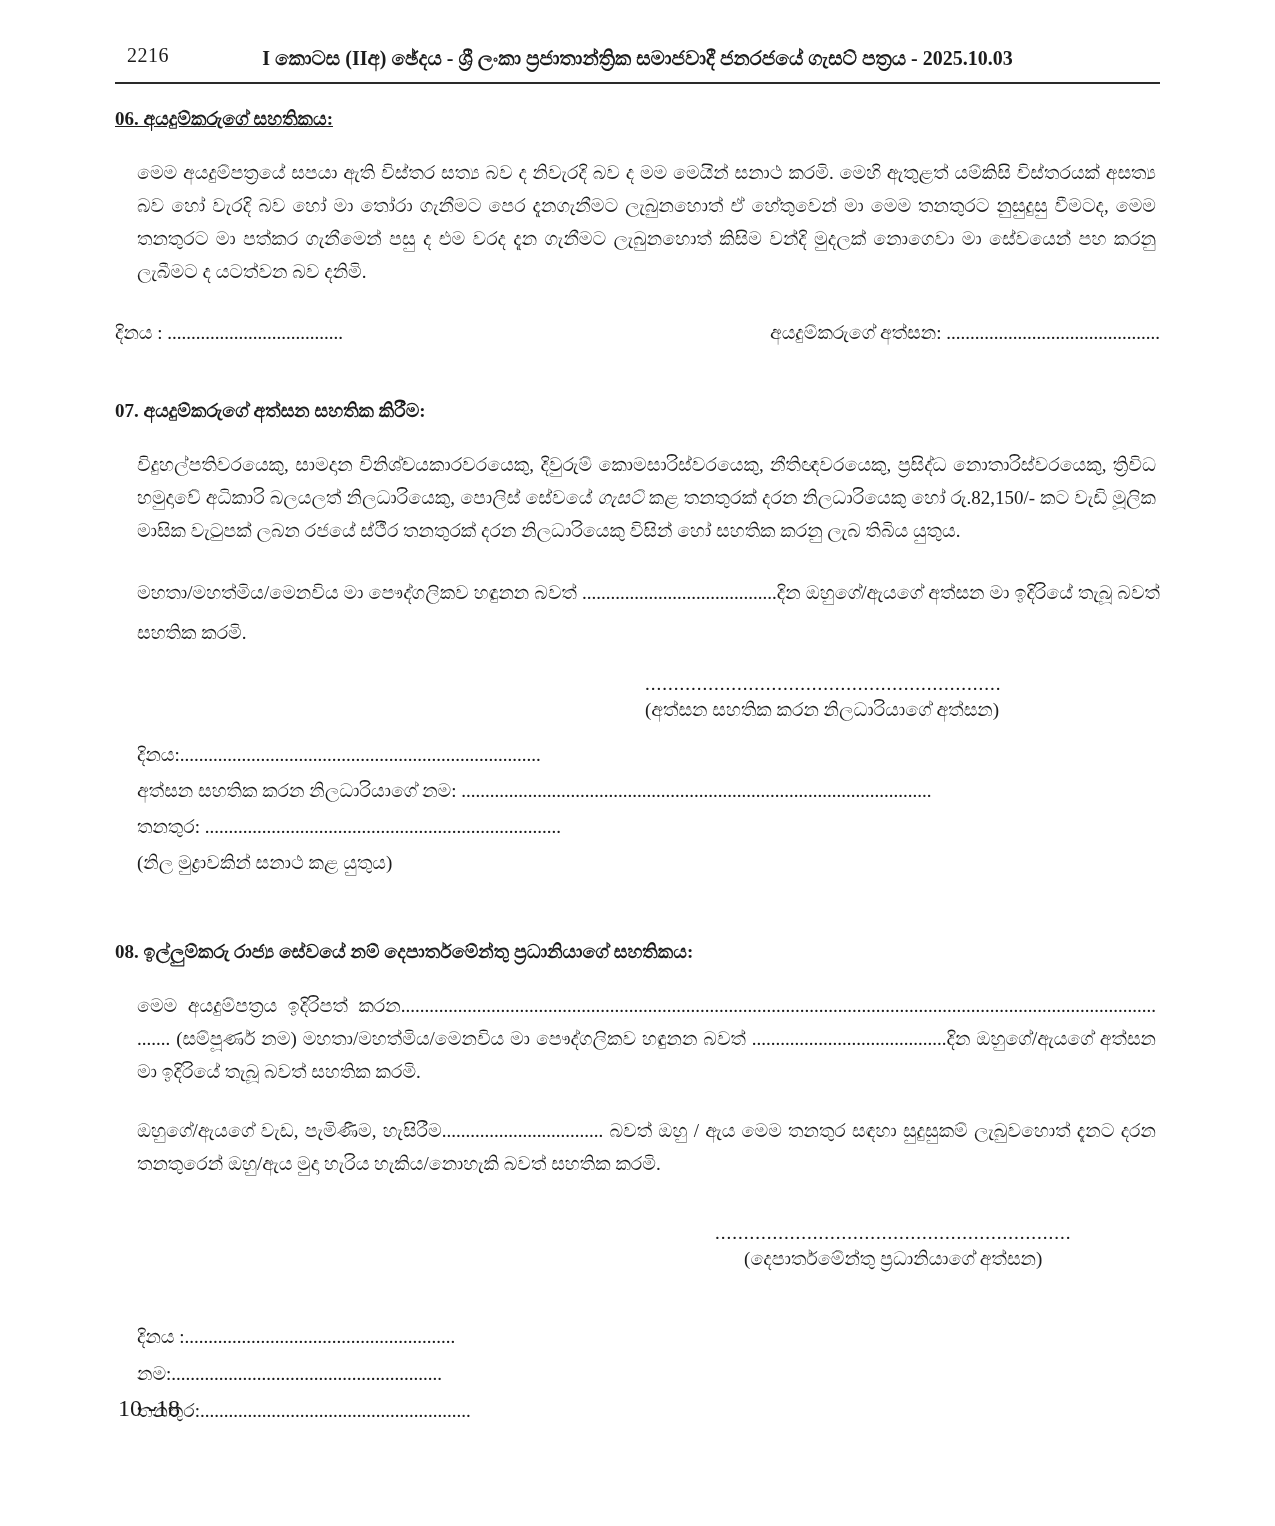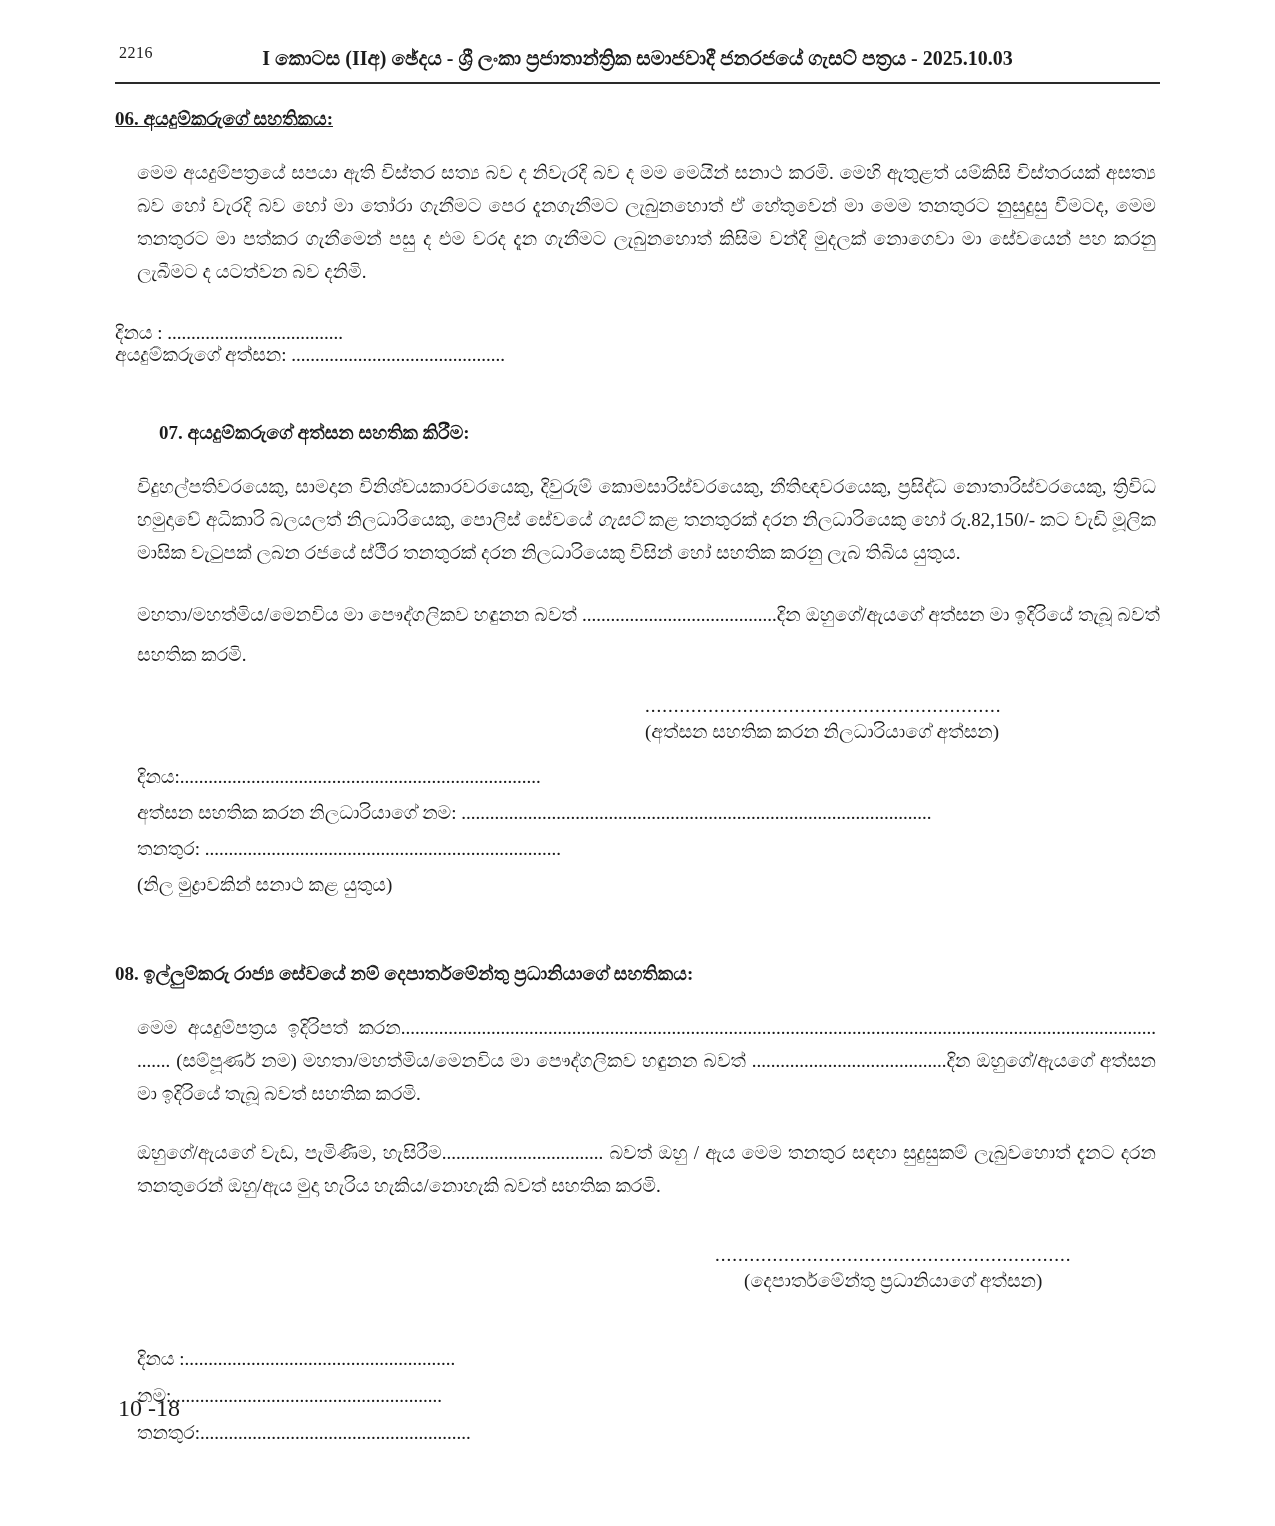--- a/index.html
+++ b/index.html
@@ -25,9 +25,9 @@
   }
   .page-number {
     position: absolute;
-    left: 4px;
+    left: 12px;
     top: 0;
-    font-size: 16px;
+    font-size: 20px;
     letter-spacing: 0.5px;
   }
   .header-title {

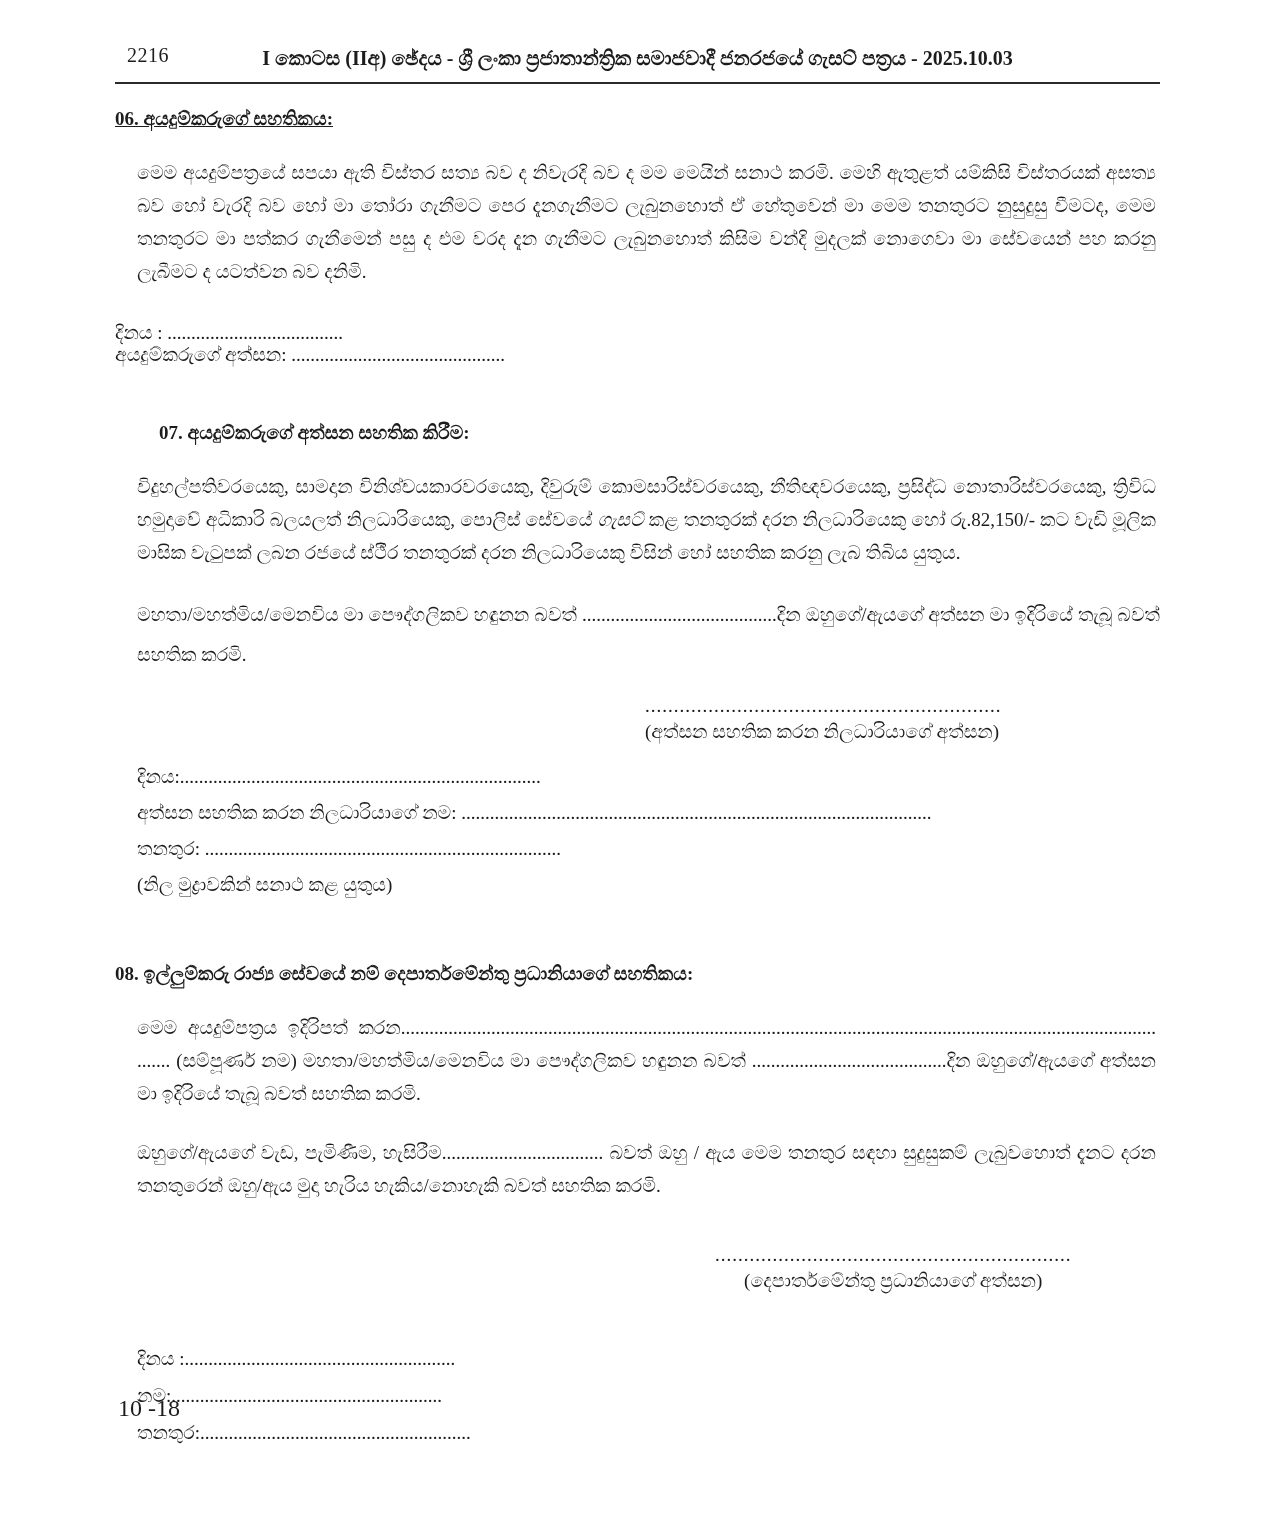--- a/index.html
+++ b/index.html
@@ -66,7 +66,6 @@
     display: flex;
     justify-content: space-between;
     margin-top: 34px;
-    flex-direction: column;
   }
   .sig-block-07 {
     margin: 18px 0 0 530px;

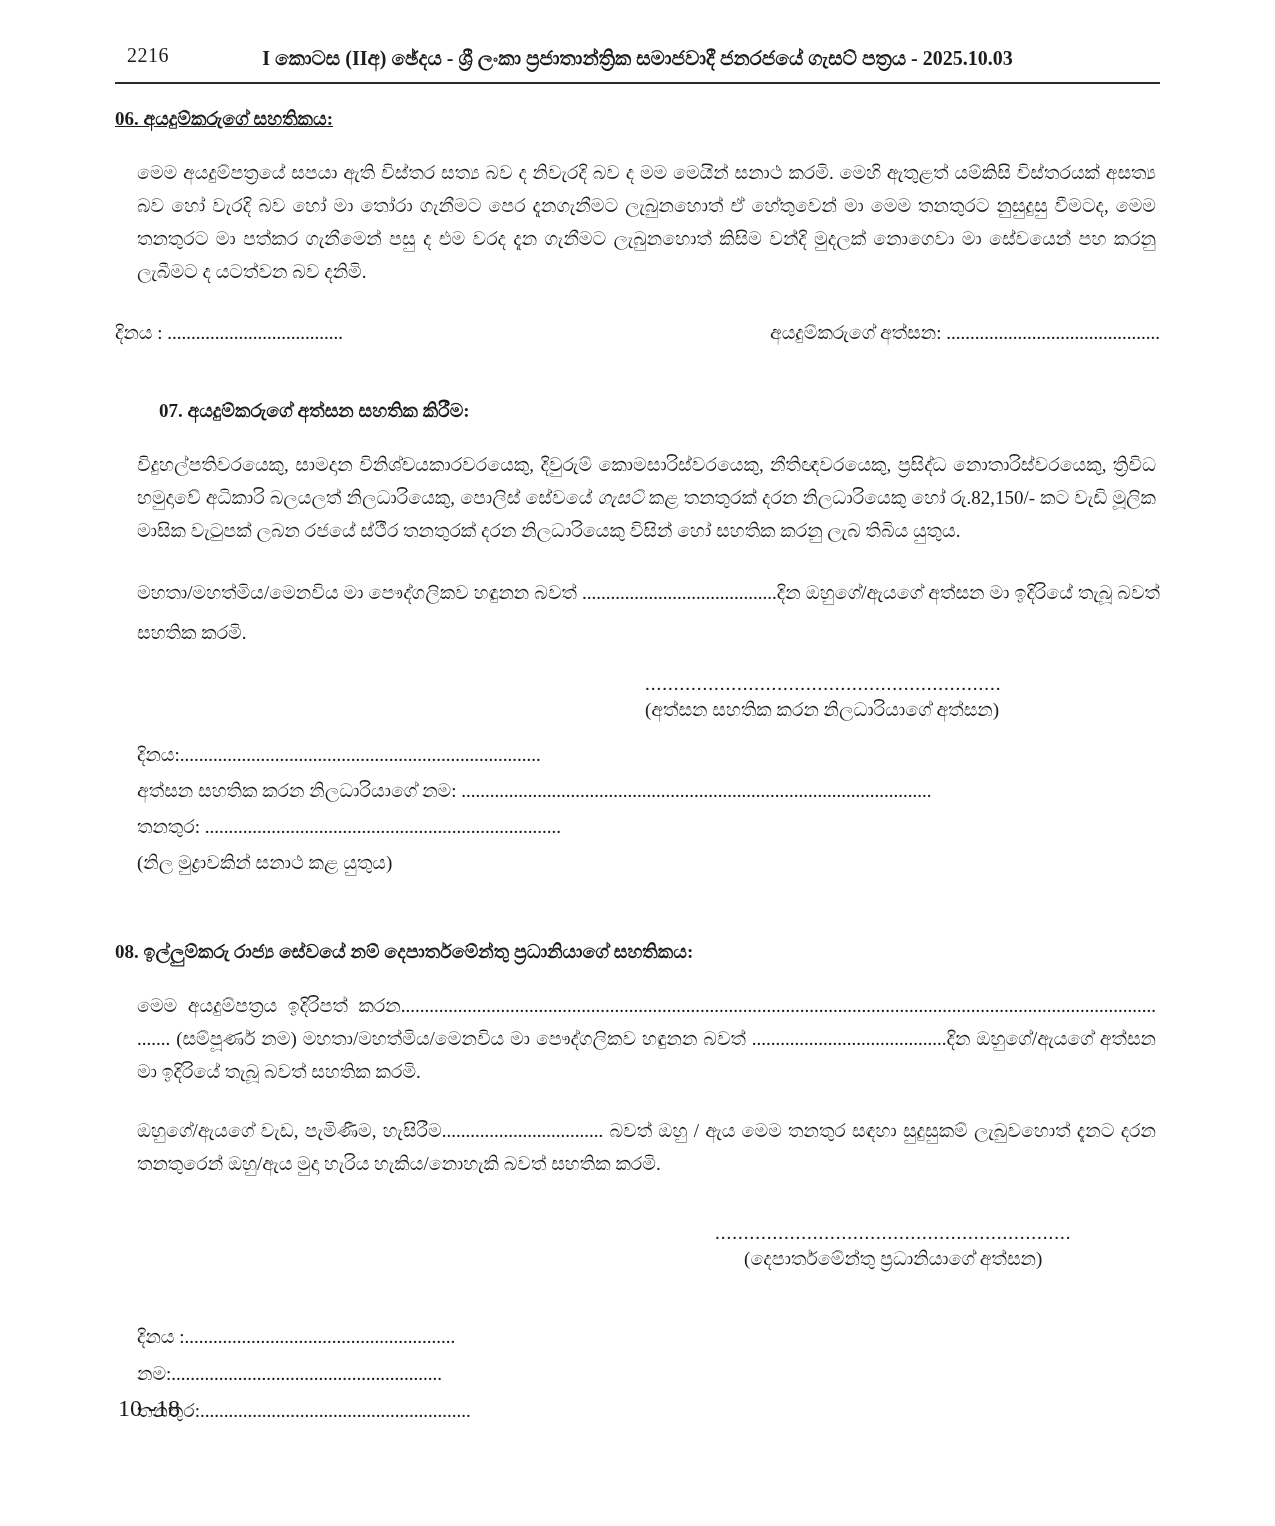--- a/index.html
+++ b/index.html
@@ -49,7 +49,7 @@
     margin: 0;
   }
   .sec06-heading { margin-top: 24px; text-decoration: underline; }
-  .sec07-heading { margin-top: 56px; margin-left: 44px; }
+  .sec07-heading { margin-top: 56px; }
   .sec08-heading { margin-top: 60px; }
   .body-par {
     margin: 26px 4px 0 22px;

